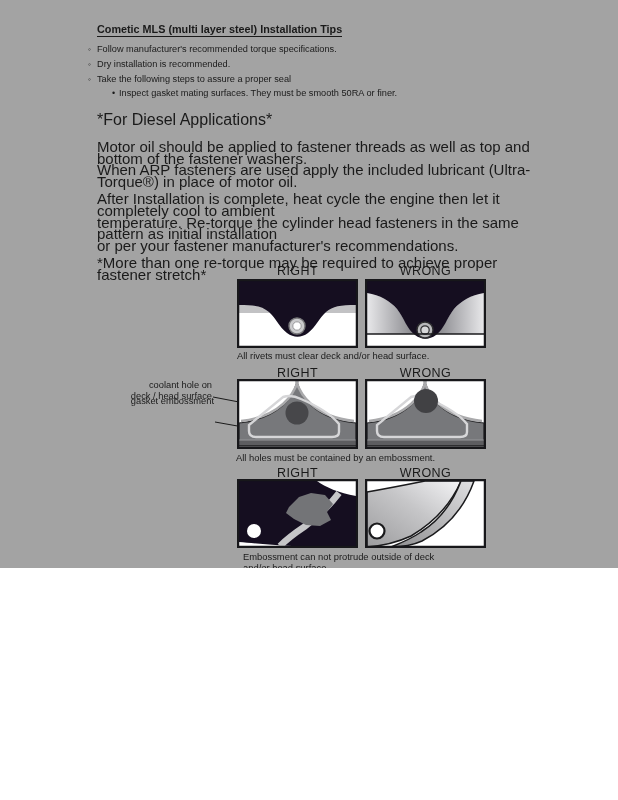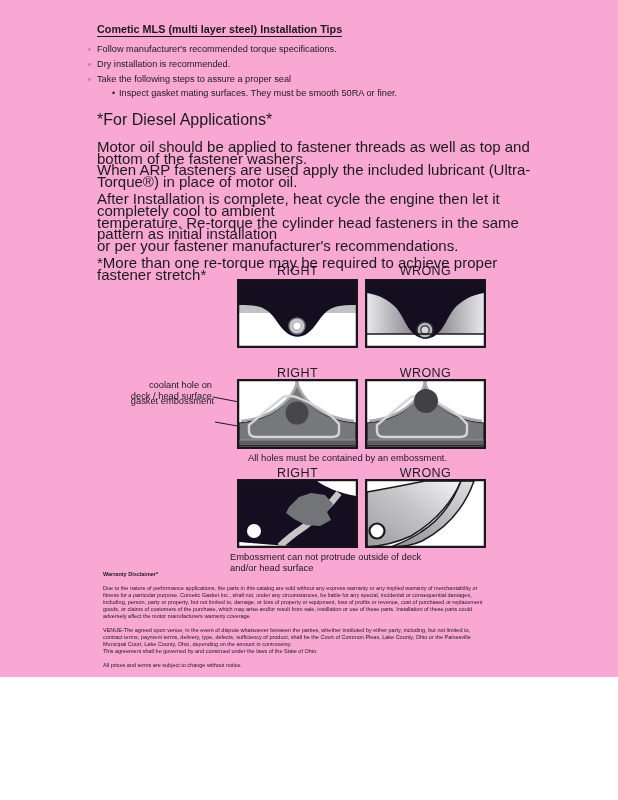--- a/index.html
+++ b/index.html
@@ -4,7 +4,7 @@
 <style>
   html,body { margin:0; padding:0; background:#ffffff; }
   .page {
-    position:relative; width:618px; height:677px; background:#f9a8d4;
+    position:relative; width:618px; height:568px; background:#a3a3a3;
     font-family:"Liberation Sans","DejaVu Sans",sans-serif; color:#1a1a1a; overflow:hidden;
   }
   .content { position:absolute; left:97px; top:23px; width:434px; }

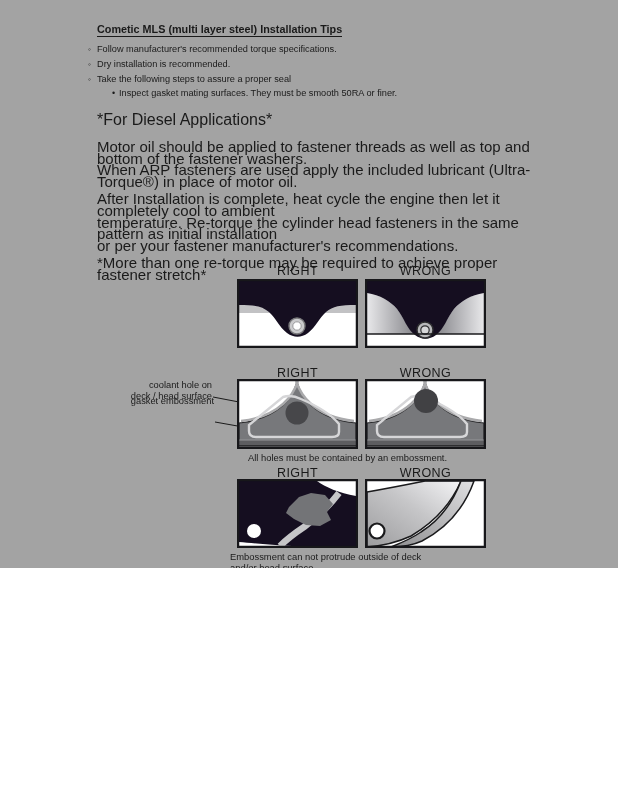--- a/index.html
+++ b/index.html
@@ -93,6 +93,7 @@
         <rect x="1" y="1" width="119" height="67" fill="none" stroke="#17171a" stroke-width="2.5"></rect>
       </svg>
     </div>
+    <div class="dcaption" style="left:237px; top:314px;">All rivets must clear deck and/or head surface.</div>
 
     <div class="dlabel" style="left:237px; top:330px;">RIGHT</div>
     <div class="dlabel" style="left:365px; top:330px;">WRONG</div>

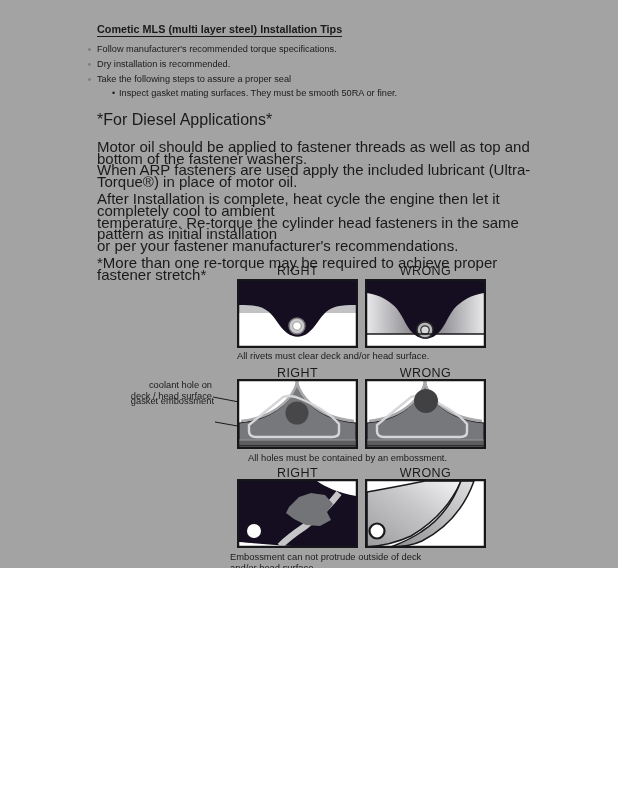--- a/index.html
+++ b/index.html
@@ -134,7 +134,7 @@
         <rect x="1" y="1" width="119" height="68" fill="none" stroke="#17171a" stroke-width="2.5"></rect>
       </svg>
     </div>
-    <div class="dcaption" style="left:248px; top:416px;">All holes must be contained by an embossment.</div>
+    <div class="dcaption" style="left:236px; top:416px;">All holes must be contained by an embossment.</div>
 
     <div class="dlabel" style="left:237px; top:430px;">RIGHT</div>
     <div class="dlabel" style="left:365px; top:430px;">WRONG</div>

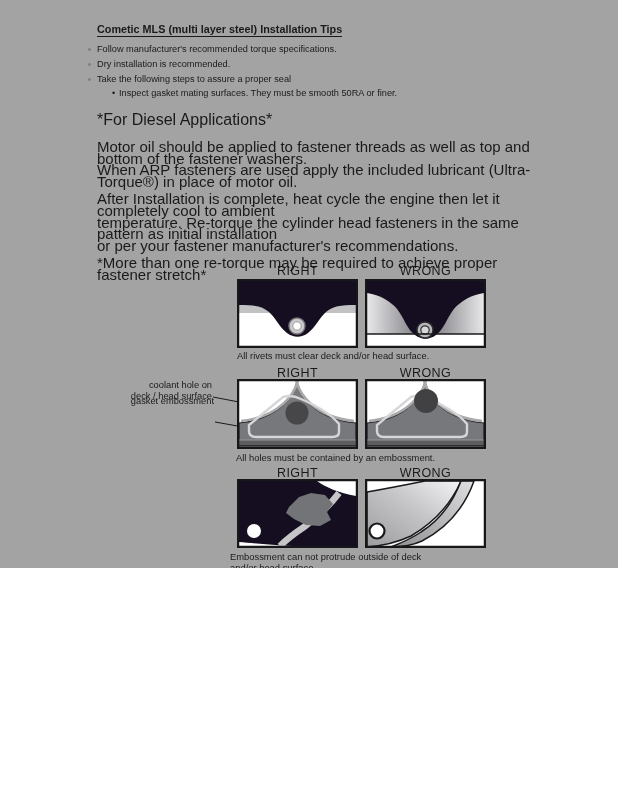--- a/index.html
+++ b/index.html
@@ -169,7 +169,7 @@
         <rect x="1" y="1" width="119" height="67" fill="none" stroke="#17171a" stroke-width="2.5"></rect>
       </svg>
     </div>
-    <div class="dcaption" style="left:230px; top:515px;">Embossment can not protrude outside of deck
+    <div class="dcaption" style="left:243px; top:515px;">Embossment can not protrude outside of deck
 and/or head surface</div>
   </div>
 

